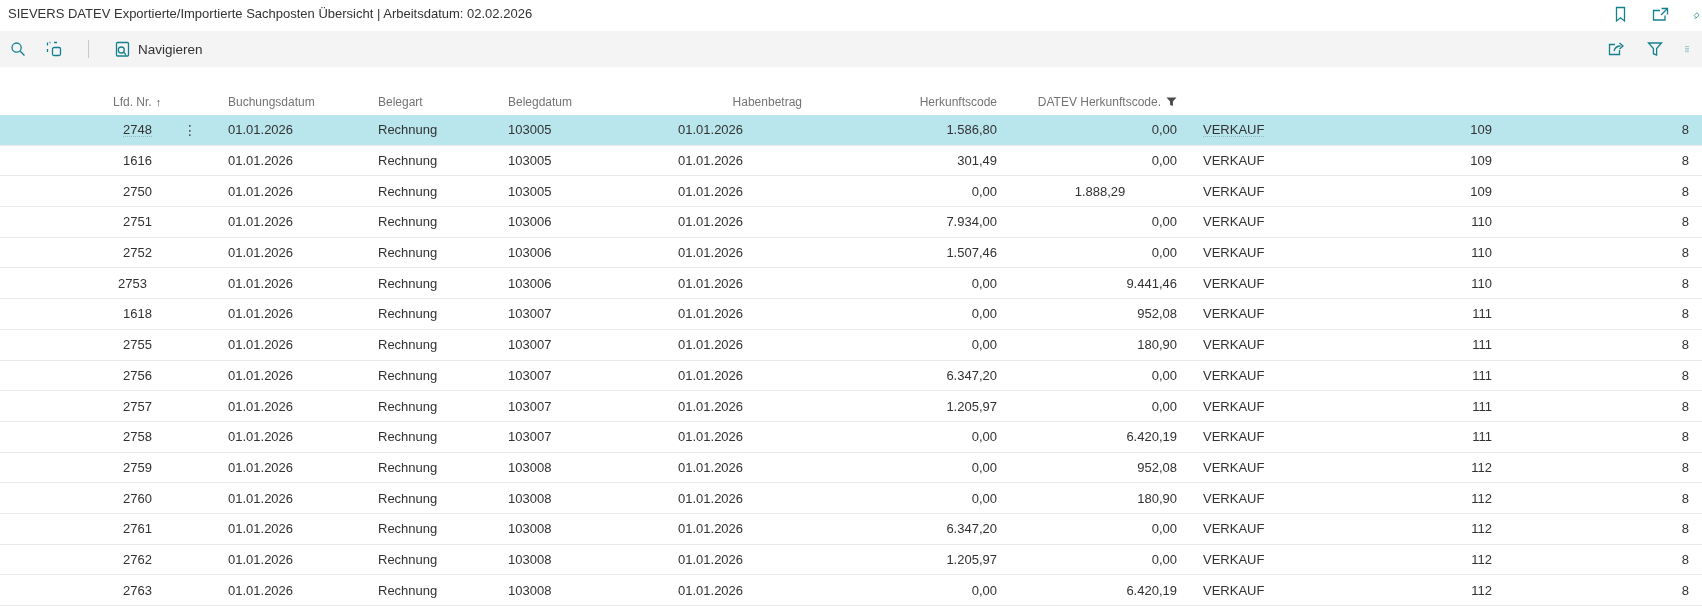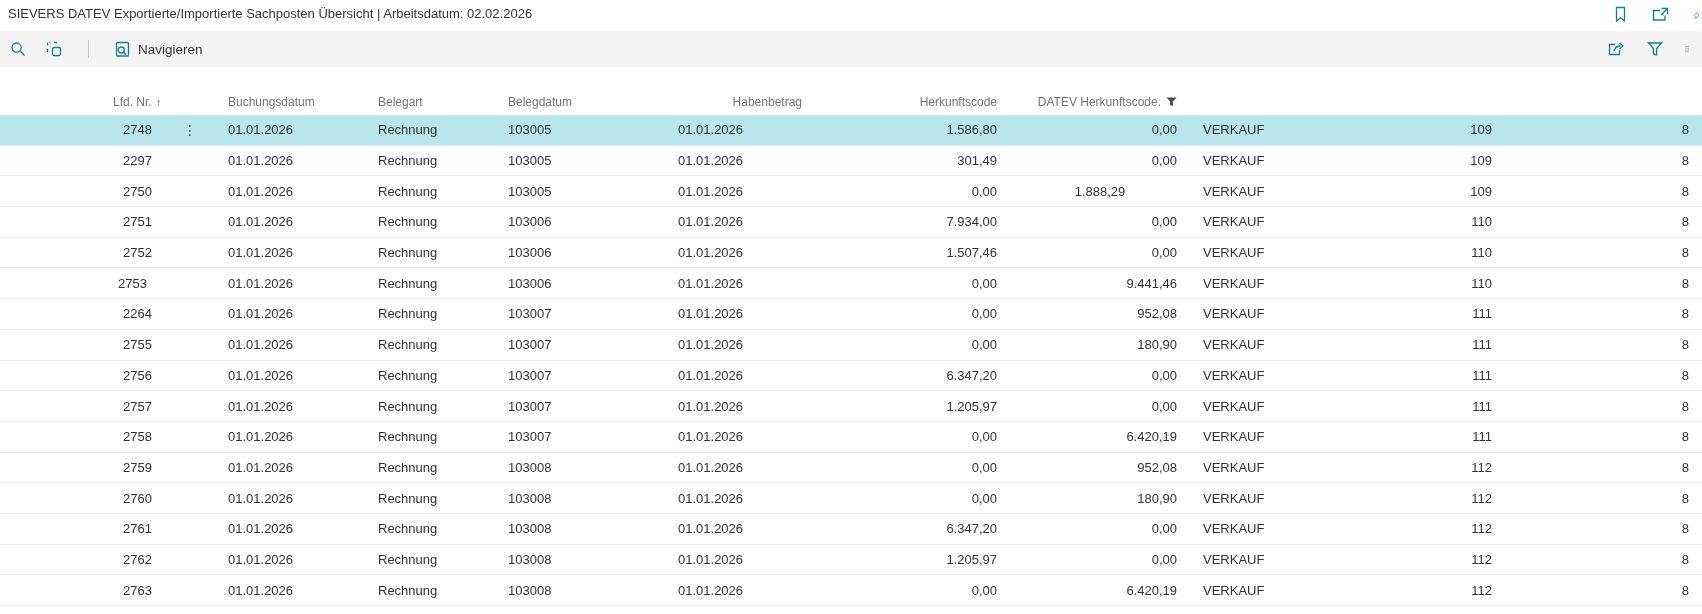--- a/index.html
+++ b/index.html
@@ -40,7 +40,7 @@
   .trow { height: 30.7px; border-bottom: 1px solid #e9e9e9; background: #fff; cursor: pointer; }
   .trow .cell { font-size: 13px; color: #323232; white-space: nowrap; padding: 0 13px; overflow: hidden; }
   .trow.selected { background: #b9e6ec; }
-  .drill-dotted { text-decoration-style: dotted; text-underline-offset: 3px; }
+  .drill-dotted { text-decoration: underline; text-decoration-style: dotted; text-underline-offset: 3px; }
   .drill-solid  { text-decoration: underline; text-underline-offset: 3px; }
   .row-menu-glyph { font-size: 14px; color: #4a4a4a; letter-spacing: 0; }
 

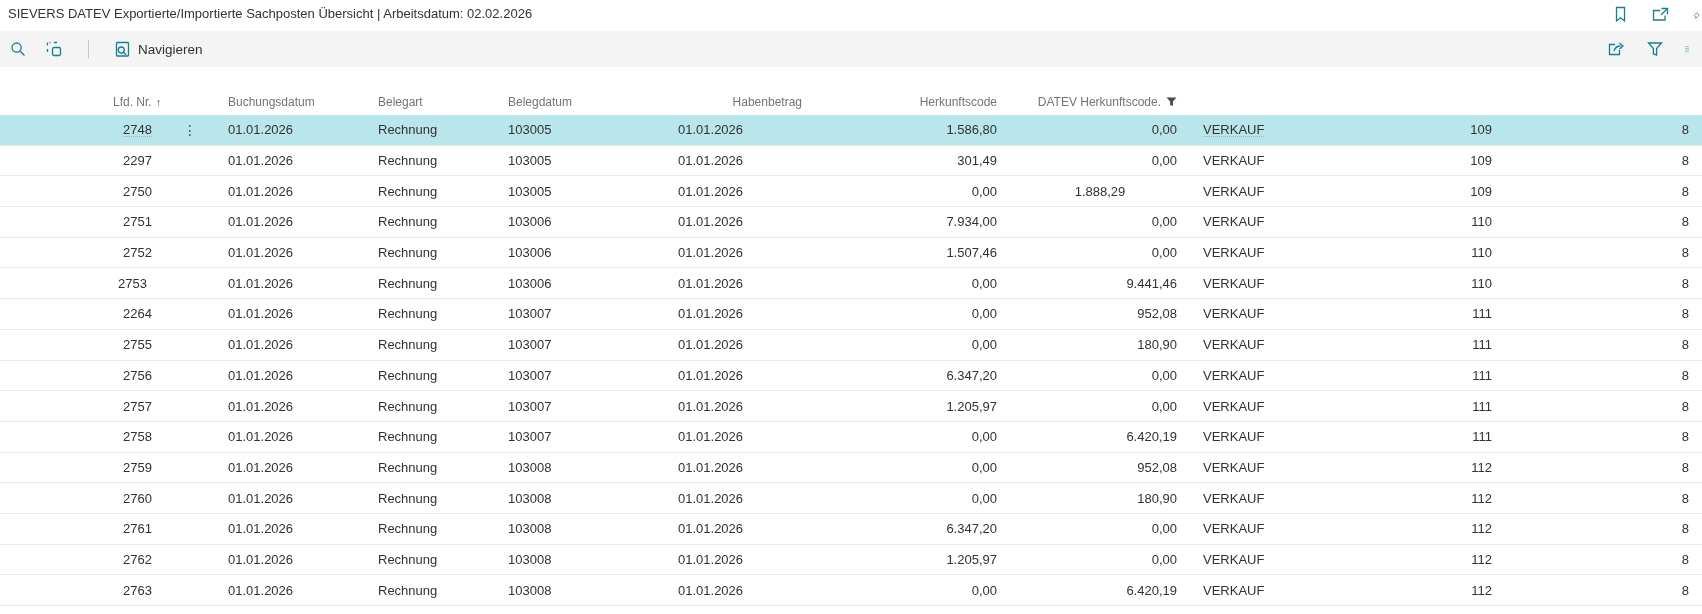--- a/index.html
+++ b/index.html
@@ -161,7 +161,7 @@
         </div>
         <div class="grid-row trow">
           <div class="cell" style="text-align: left;"></div>
-          <div class="cell" style="text-align: right;"><span>2297</span></div>
+          <div class="cell" style="text-align: right;"><span>1616</span></div>
           <div class="cell" style="text-align: center;"></div>
           <div class="cell" style="text-align: left;"><span>01.01.2026</span></div>
           <div class="cell" style="text-align: left;"><span>Rechnung</span></div>

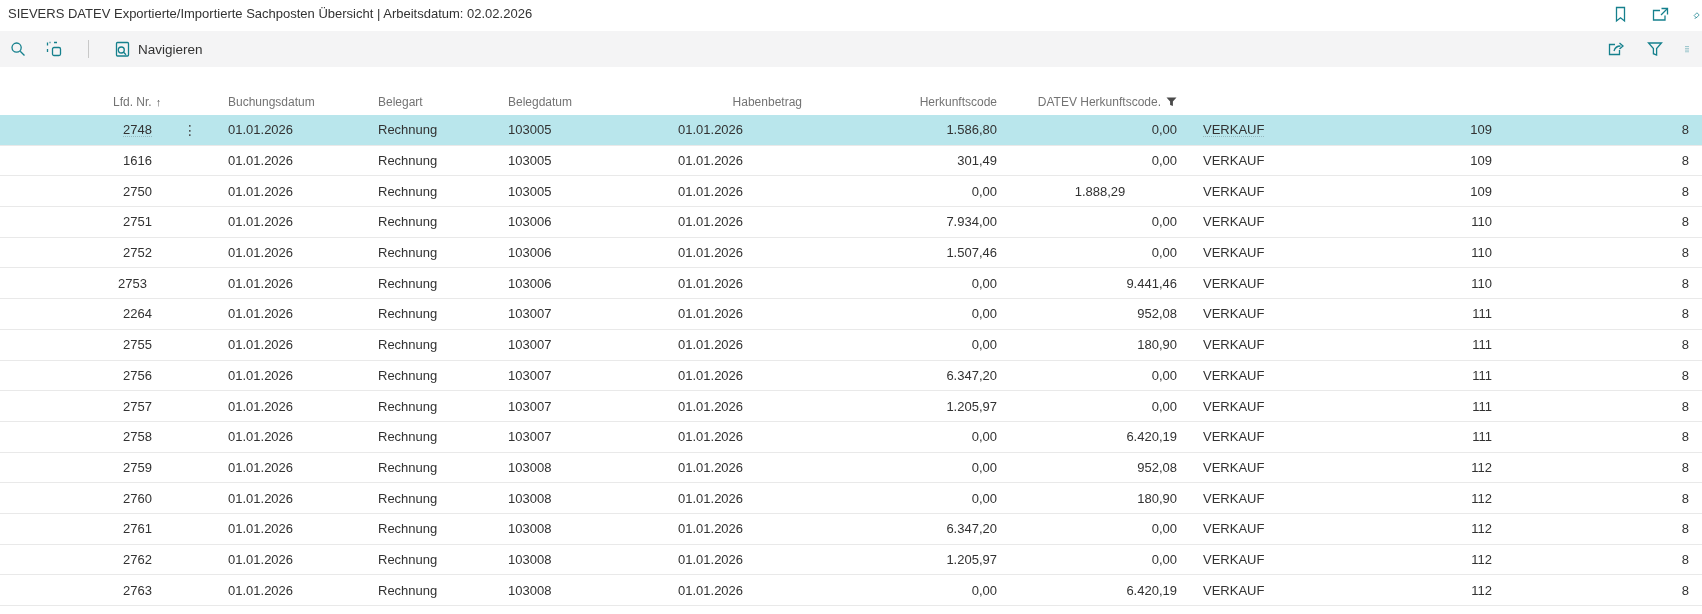--- a/index.html
+++ b/index.html
@@ -231,7 +231,7 @@
         </div>
         <div class="grid-row trow">
           <div class="cell" style="text-align: left;"></div>
-          <div class="cell" style="text-align: right;"><span>2264</span></div>
+          <div class="cell" style="text-align: right;"><span>1618</span></div>
           <div class="cell" style="text-align: center;"></div>
           <div class="cell" style="text-align: left;"><span>01.01.2026</span></div>
           <div class="cell" style="text-align: left;"><span>Rechnung</span></div>

